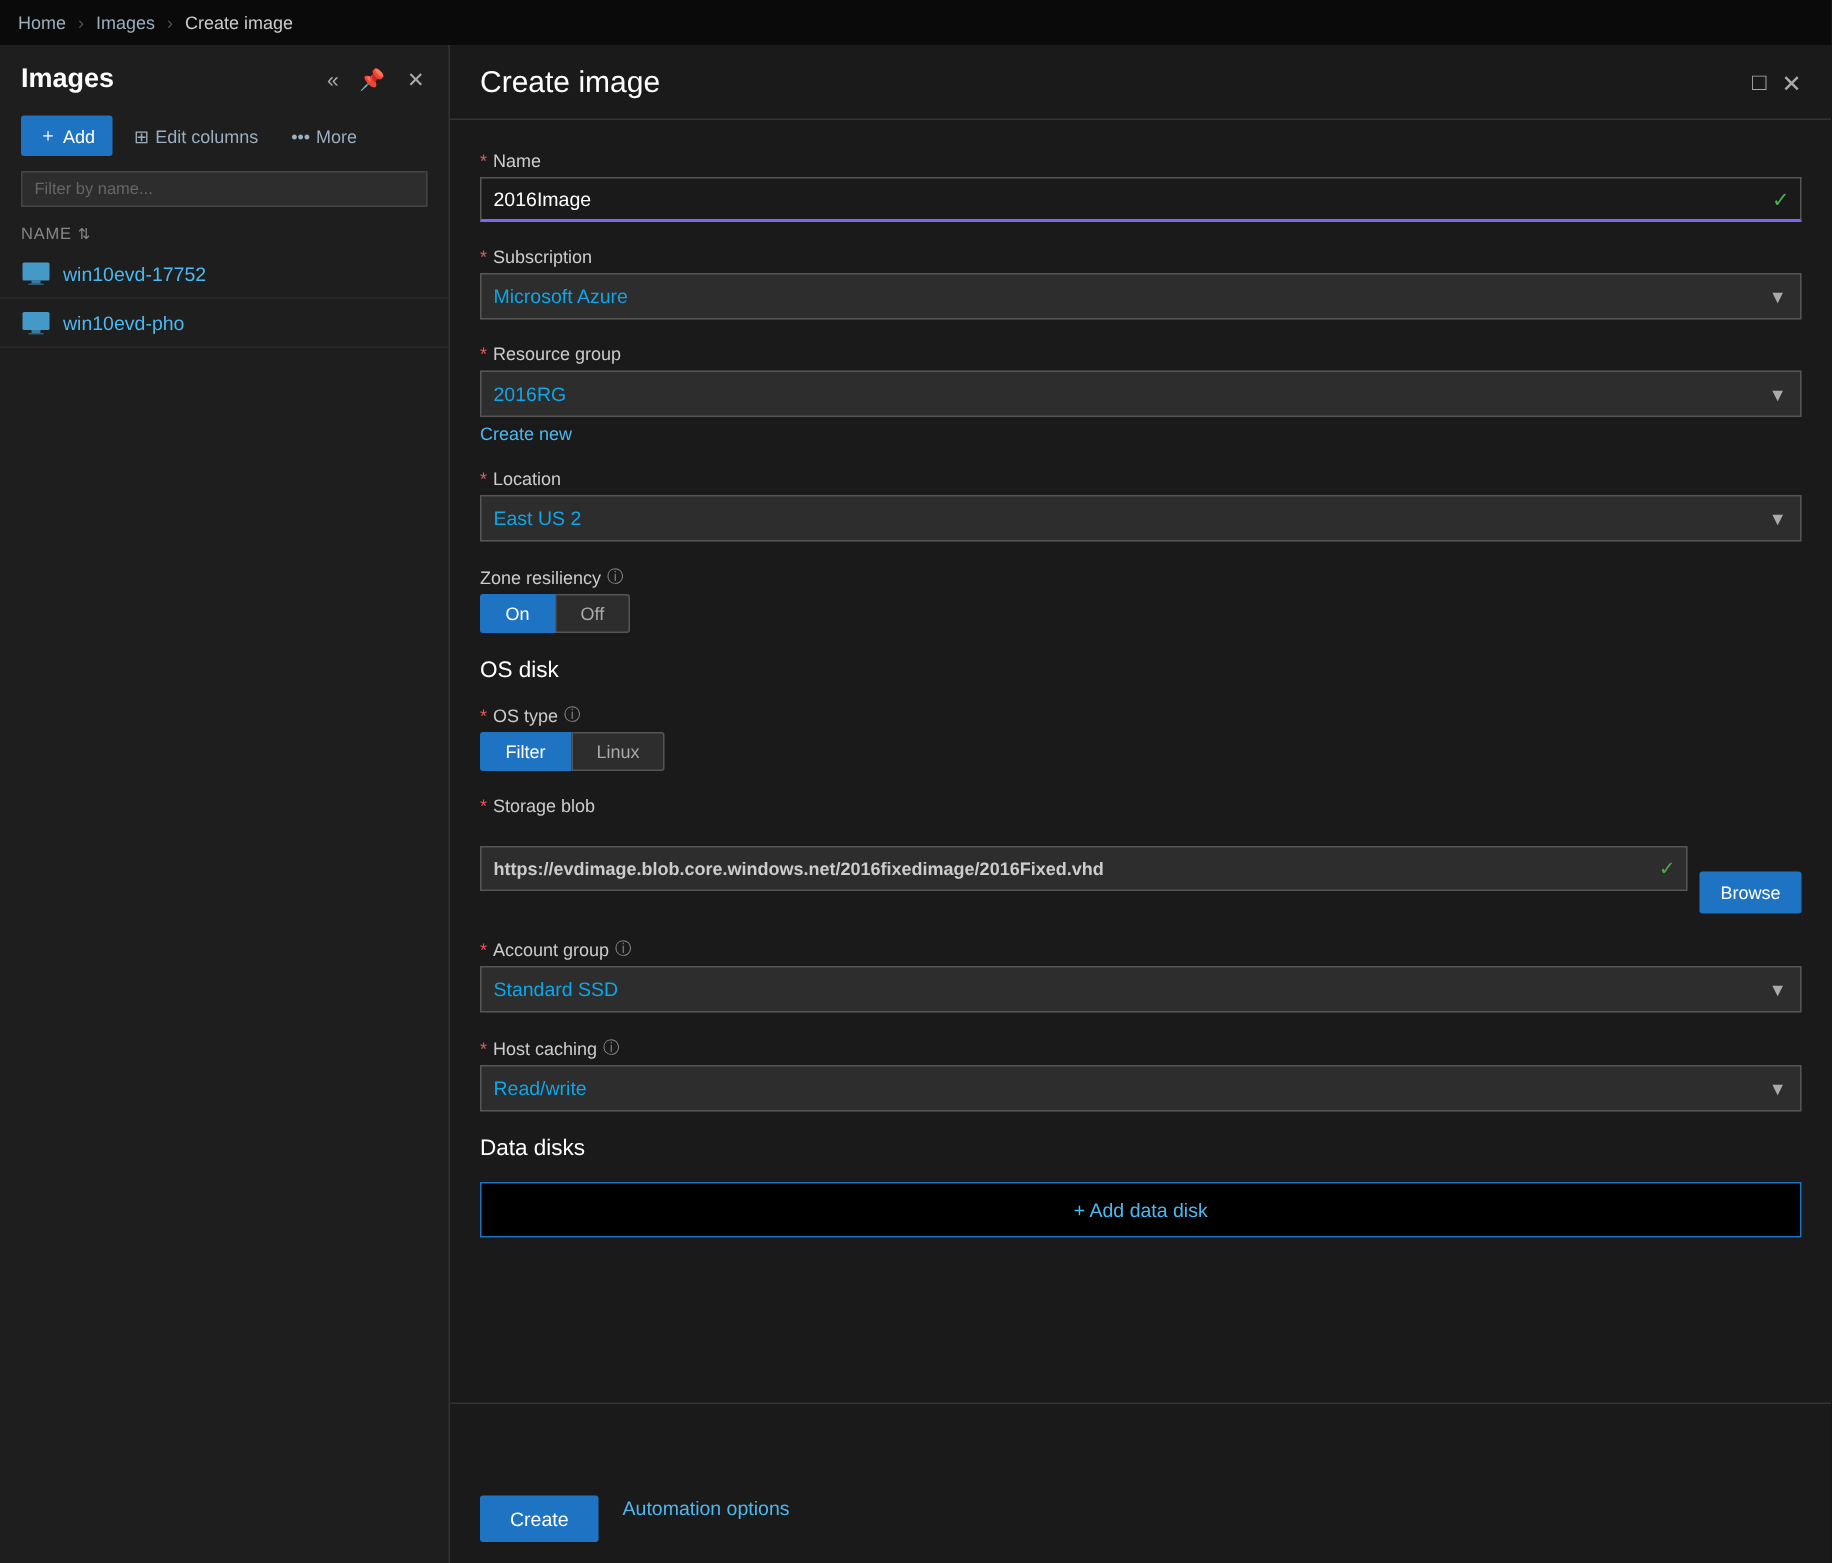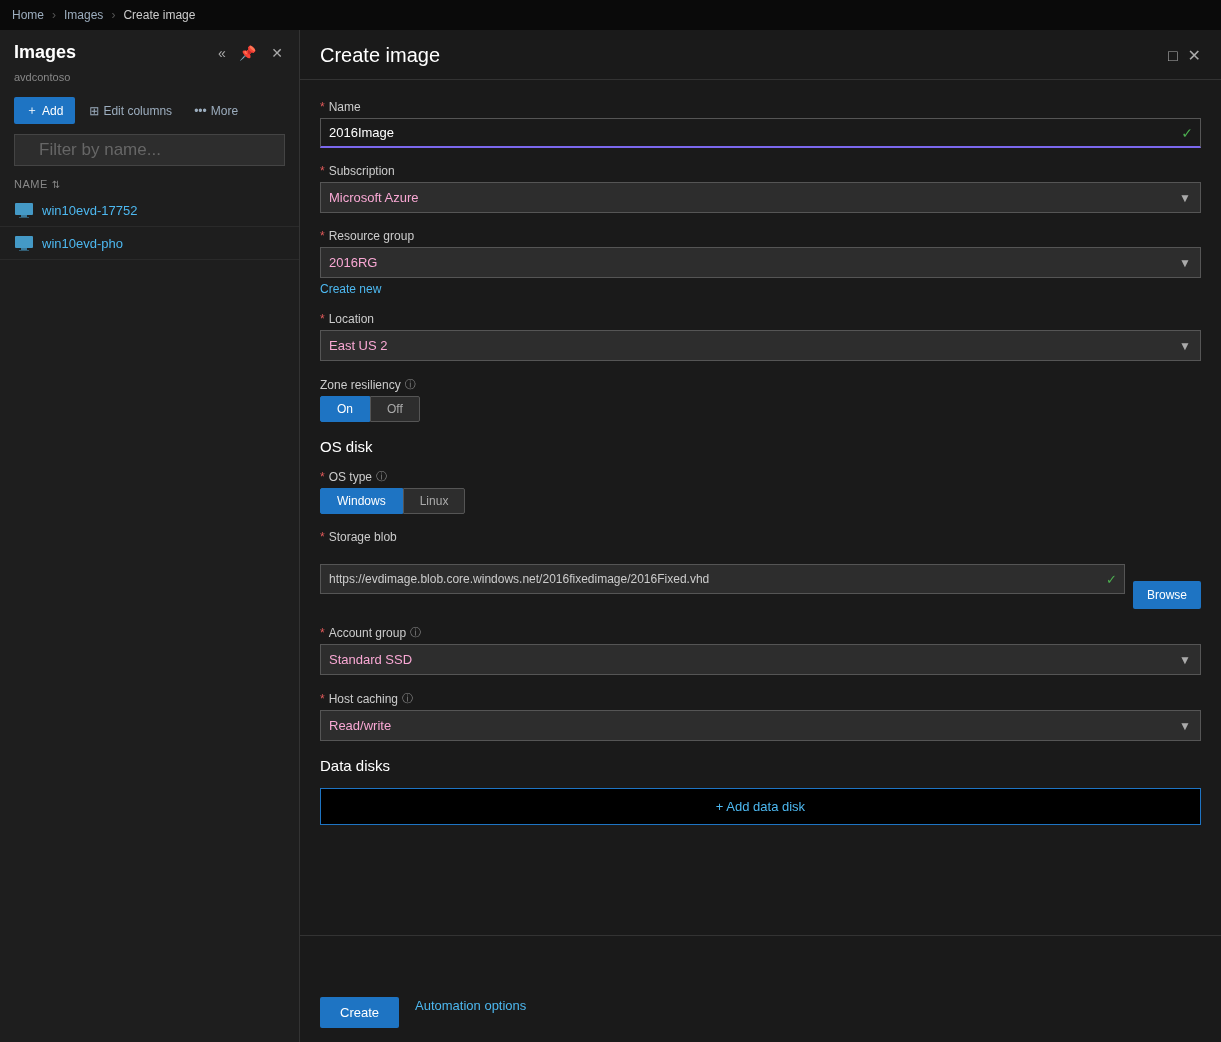--- a/index.html
+++ b/index.html
@@ -453,7 +453,6 @@
         <button class="sidebar-icon-btn">✕</button>
       </div>
     </div>
-    <div class="sidebar-subtitle">avdcontoso</div>
 
     <div class="sidebar-toolbar">
       <button class="btn-add">

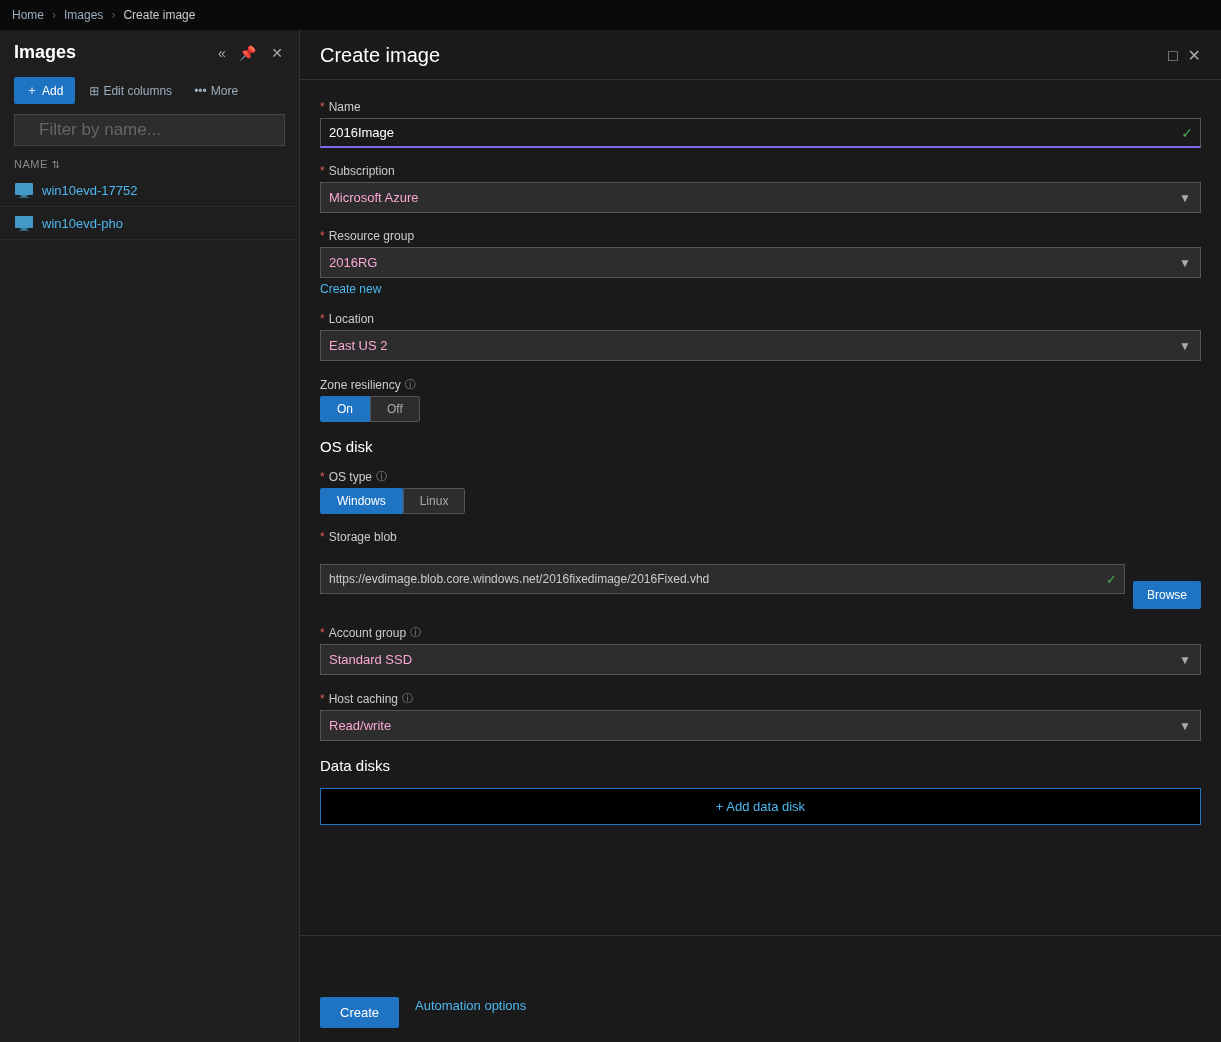--- a/index.html
+++ b/index.html
@@ -131,8 +131,8 @@
       background: #2d2d2d;
       border: 1px solid #444;
       color: #ccc;
-      padding: 5px 24px;
-      font-size: 17px;
+      padding: 5px 8px;
+      font-size: 11px;
       outline: none;
     }
 

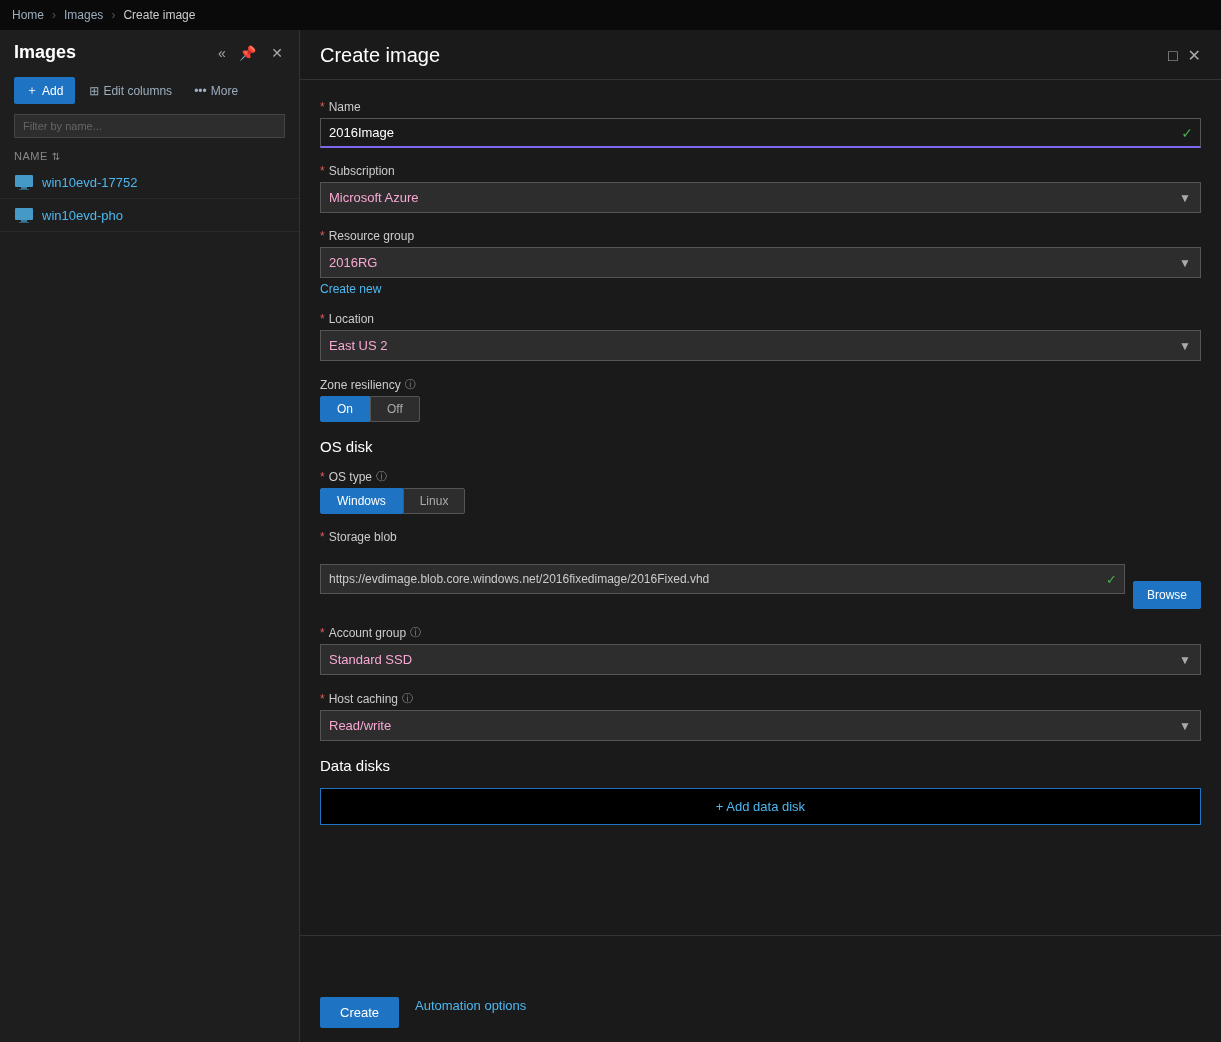--- a/index.html
+++ b/index.html
@@ -279,7 +279,7 @@
       width: 100%;
       background: #2d2d2d;
       border: 1px solid #555;
-      color: #f9a8d4;
+      color: #0ea5e9;
       padding: 7px 30px 7px 8px;
       font-size: 13px;
       outline: none;

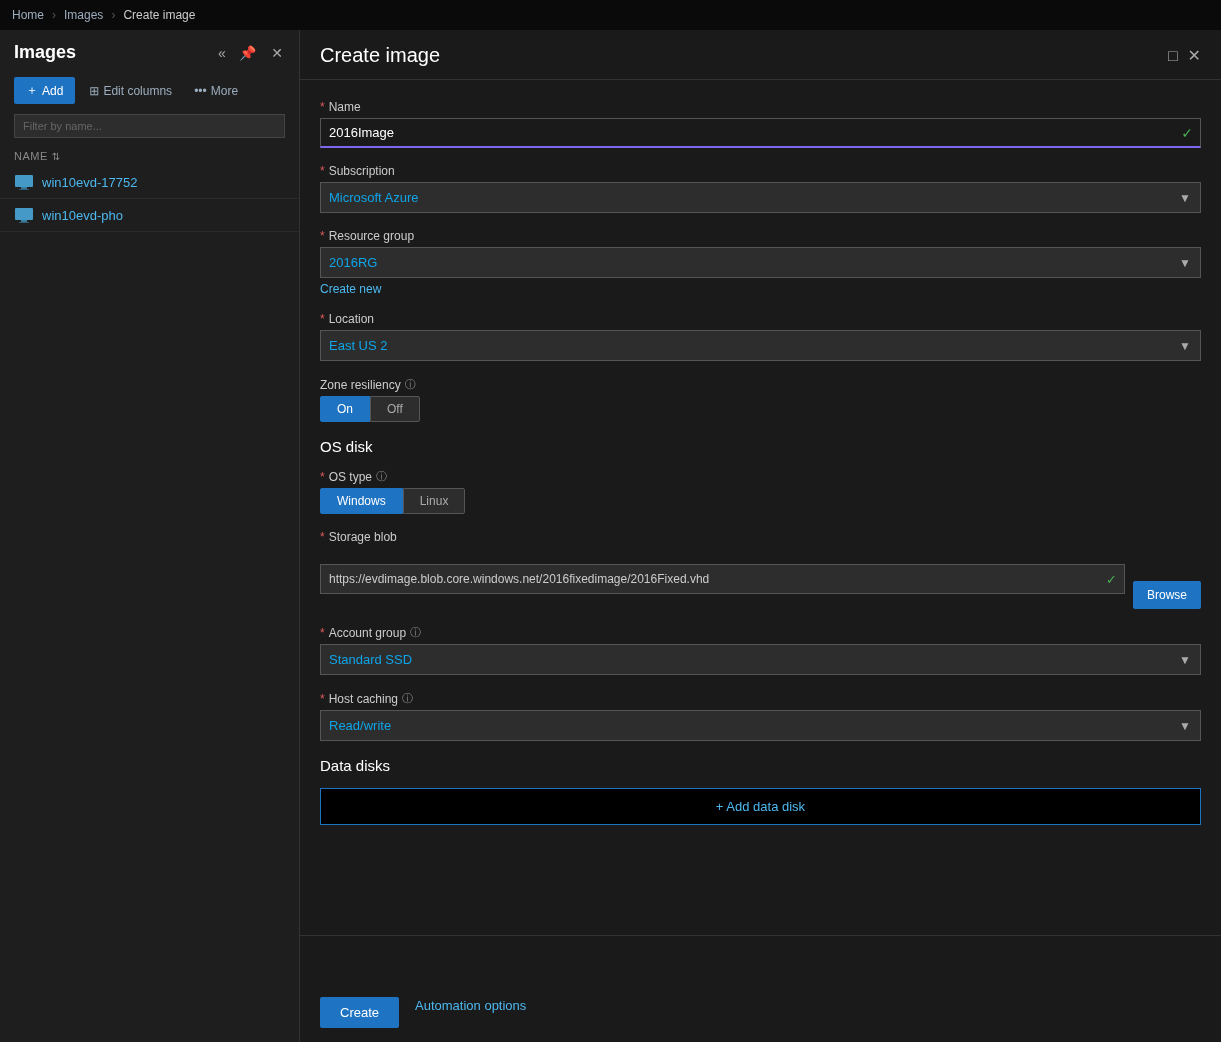--- a/index.html
+++ b/index.html
@@ -581,7 +581,7 @@
             <span class="info-icon">ⓘ</span>
           </div>
           <div class="toggle-group">
-            <button class="toggle-btn active">Windows</button>
+            <button class="toggle-btn active">Filter</button>
             <button class="toggle-btn">Linux</button>
           </div>
         </div>

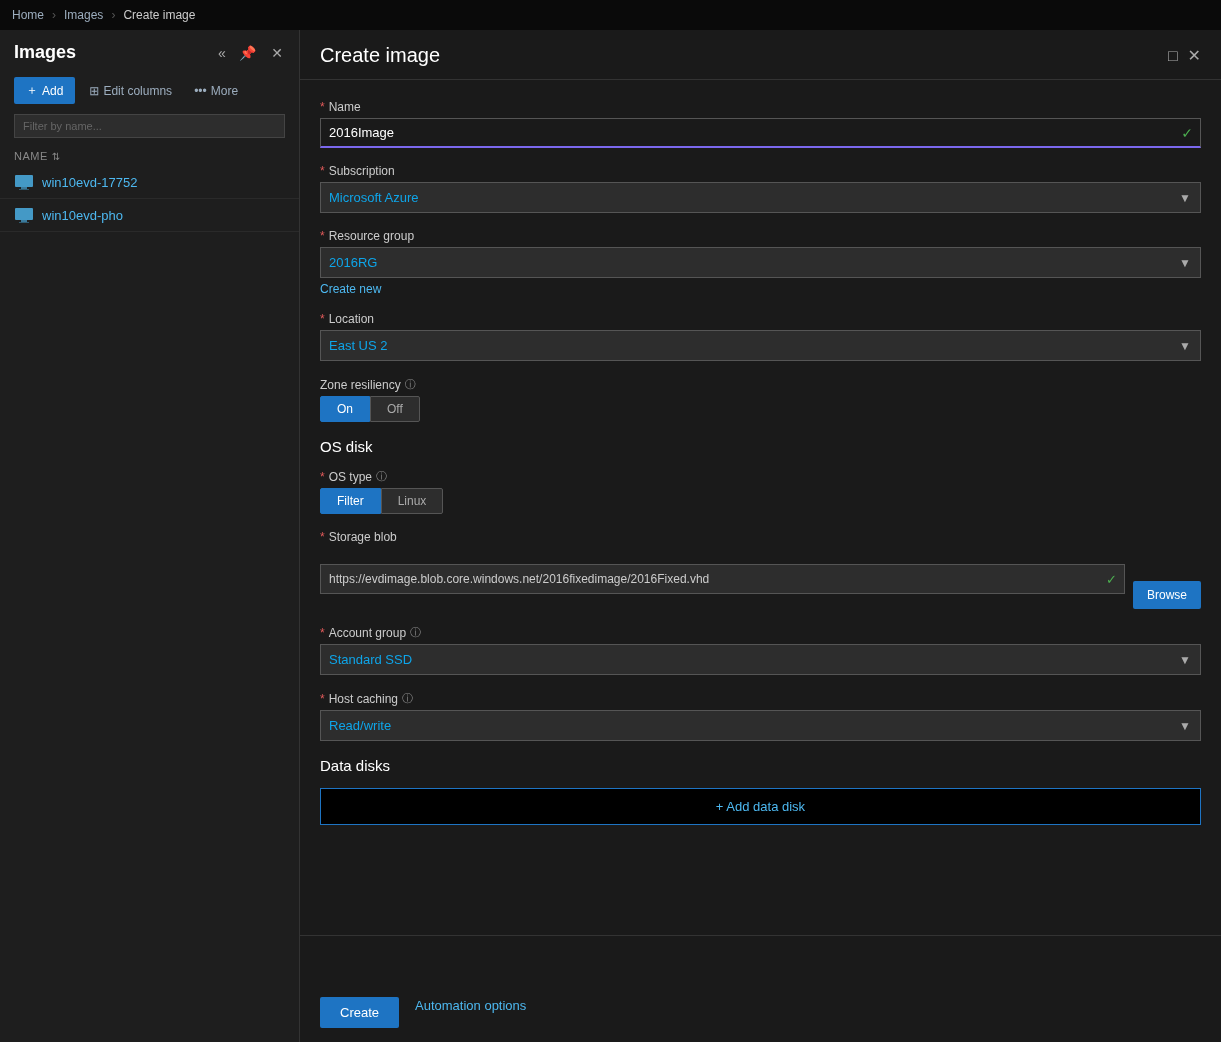--- a/index.html
+++ b/index.html
@@ -355,6 +355,7 @@
       padding: 7px 30px 7px 8px;
       font-size: 12px;
       outline: none;
+      font-weight: bold;
     }
 
     .storage-check {

